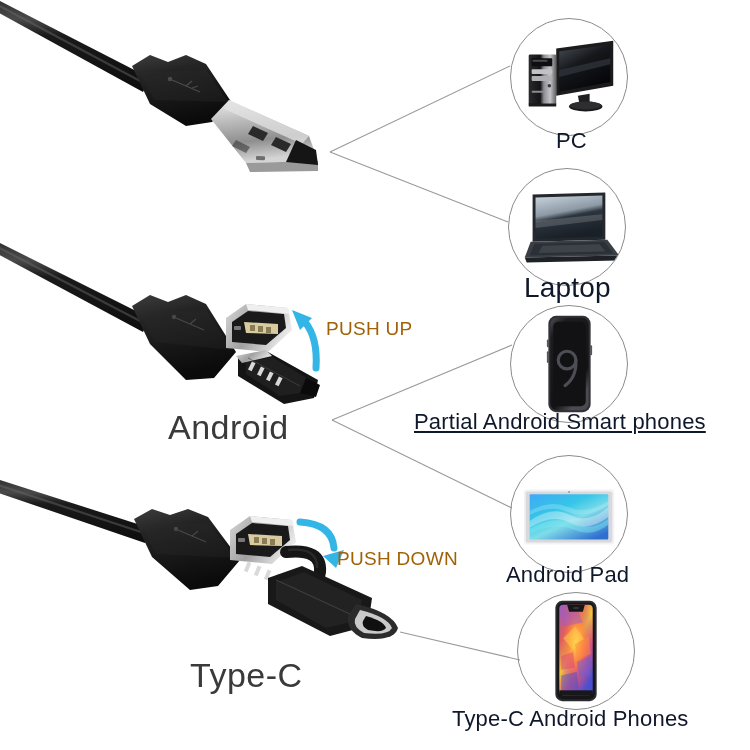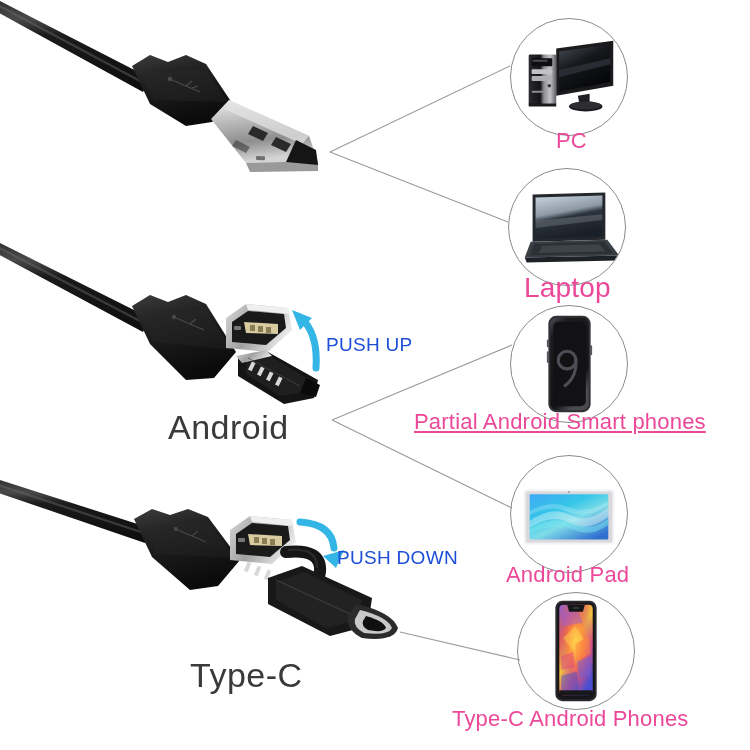--- a/index.html
+++ b/index.html
@@ -52,7 +52,7 @@
   }
   .dev-label{
     position:absolute;
-    color:#ec4899;
+    color:#0f172a;
     white-space:nowrap;
     font-weight:400;
     letter-spacing:.2px;

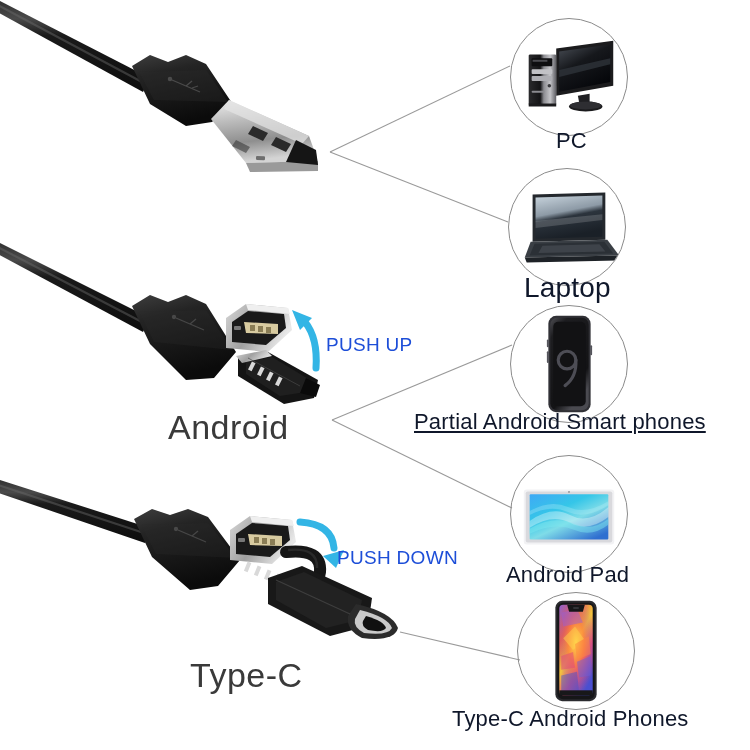--- a/index.html
+++ b/index.html
@@ -27,12 +27,11 @@
   
   .push-text{
     position:absolute;
-    color:#1d4ed8;
+    color:#a16207;
     font-size:19px;
     font-weight:400;
     letter-spacing:.3px;
     white-space:nowrap;
-    margin-top:16px;
   }
   #push-up-text{left:326px;top:318px;}
   #push-down-text{left:337px;top:531px;}

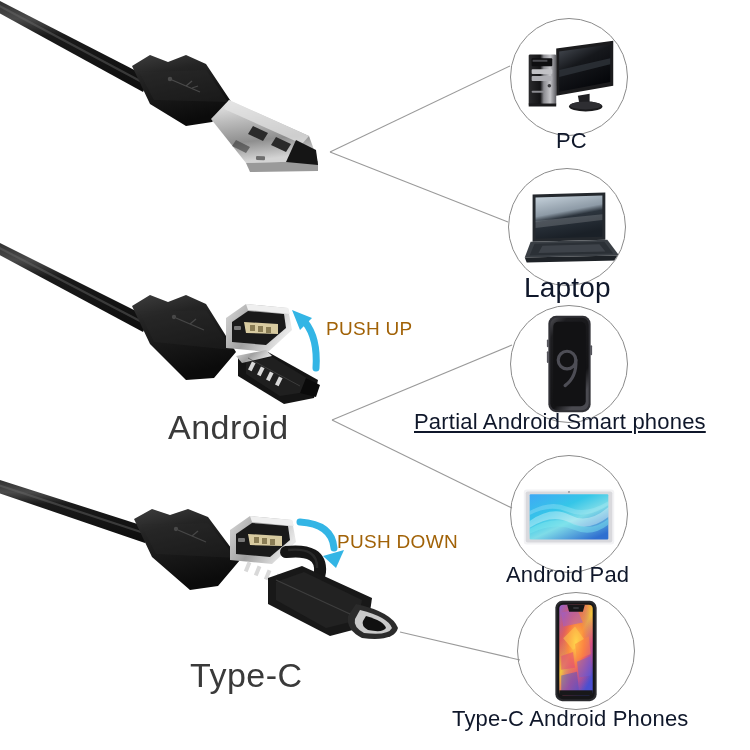--- a/index.html
+++ b/index.html
@@ -34,7 +34,7 @@
     white-space:nowrap;
   }
   #push-up-text{left:326px;top:318px;}
-  #push-down-text{left:337px;top:531px;}
+  #push-down-text{left:337px;top:548px;}
 
   
   .device{

